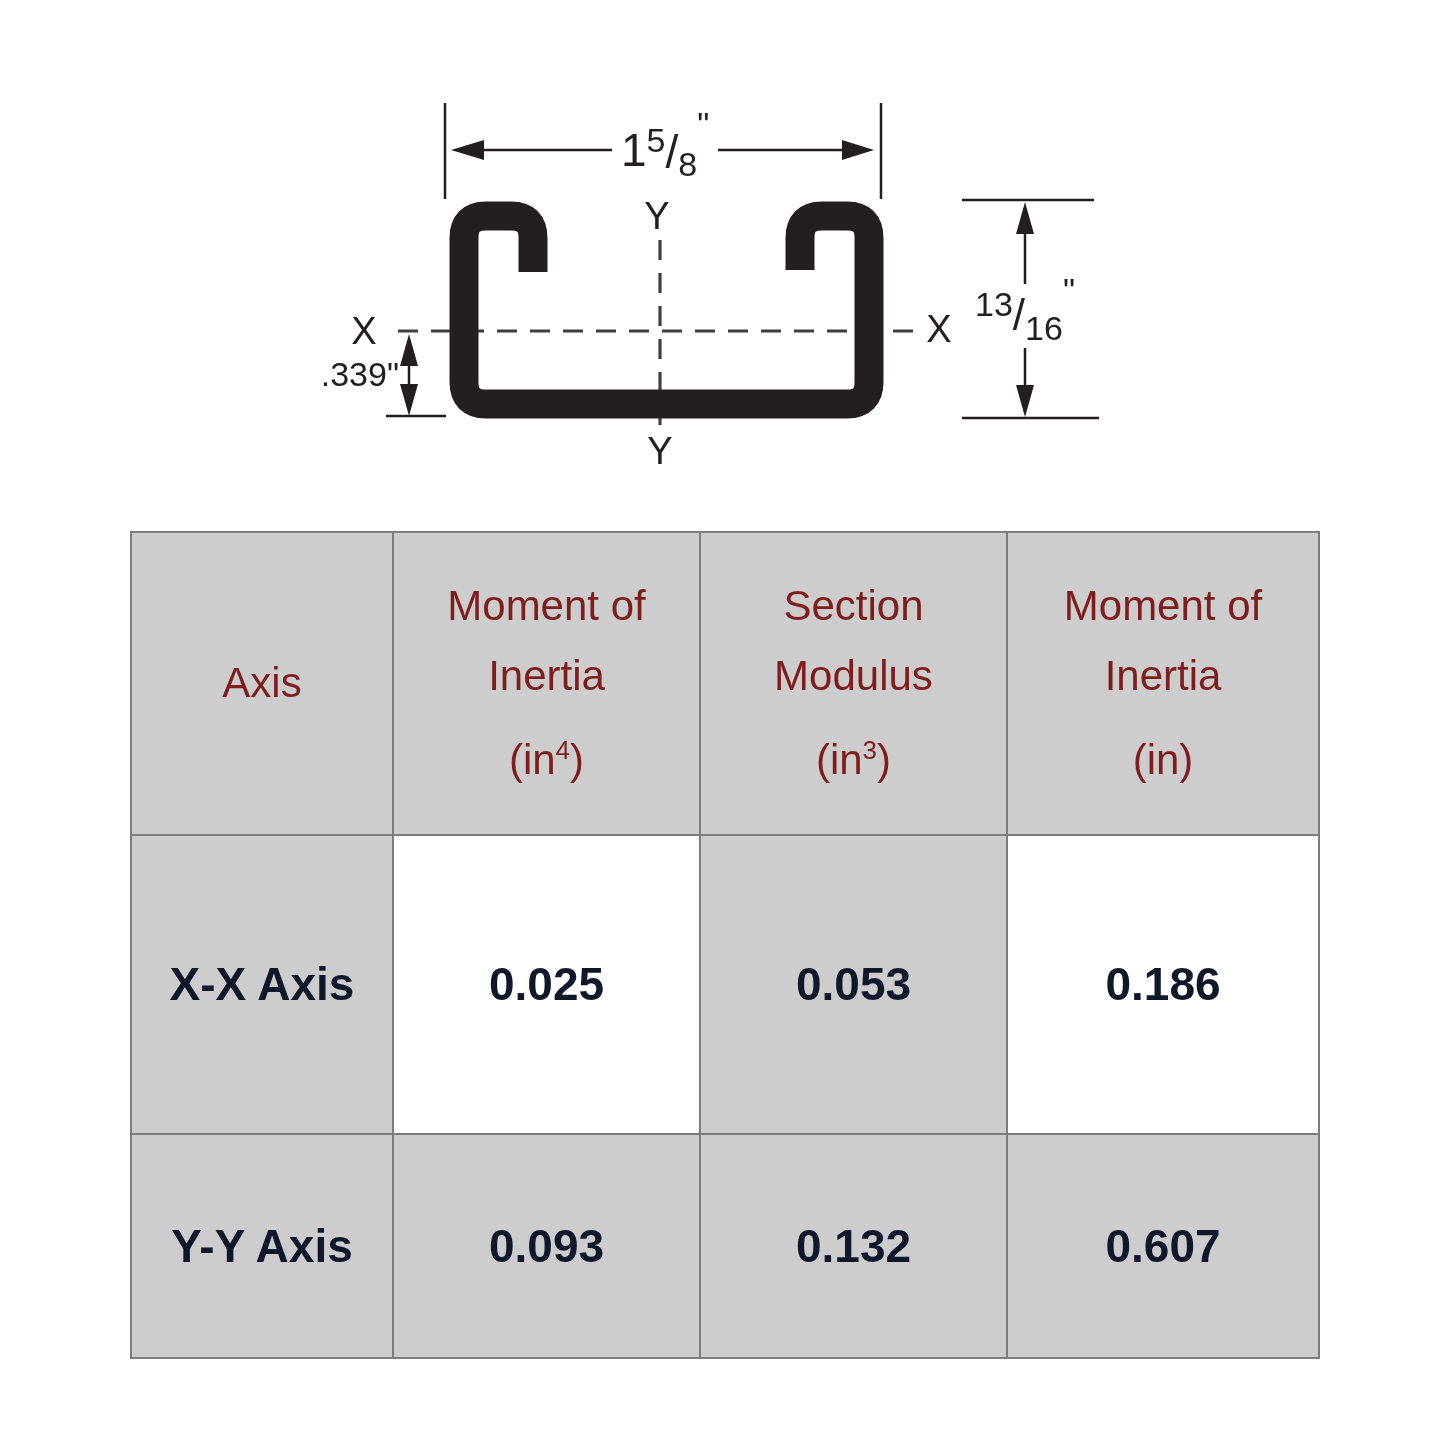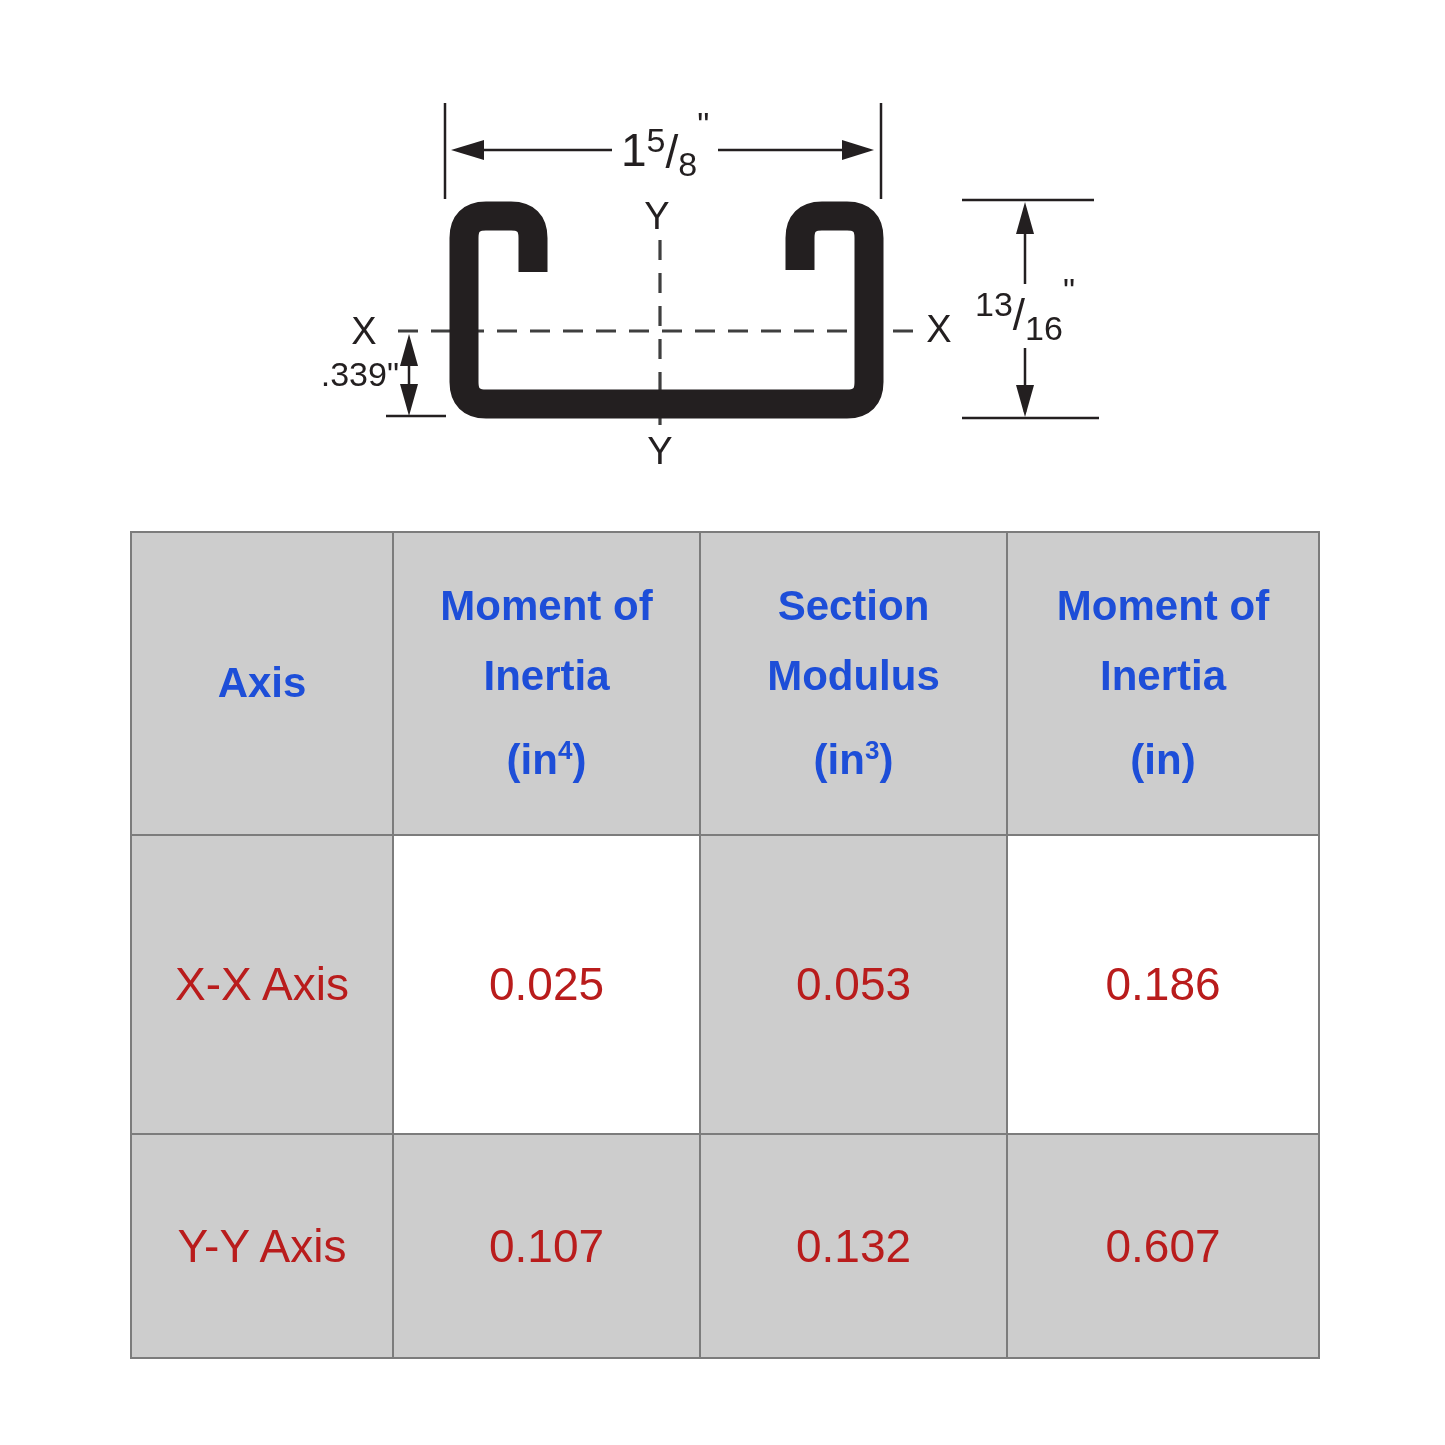--- a/index.html
+++ b/index.html
@@ -20,7 +20,7 @@
   .gray{background:#cdcdcd;}
   .white{background:#ffffff;}
   th{font-weight:bold;}
-  .th-line{font-size:42px;font-weight:bold;line-height:70px;color:#1d4ed8;}
+  .th-line{font-size:42px;font-weight:normal;line-height:70px;color:#7f1d1d;}
   .th-unit{margin-top:14px;text-align:center;}
   .th-unit sup{font-size:26px;vertical-align:super;line-height:0;}
   td.val, td.axis{font-size:46px;font-weight:normal;color:#b91c1c;}

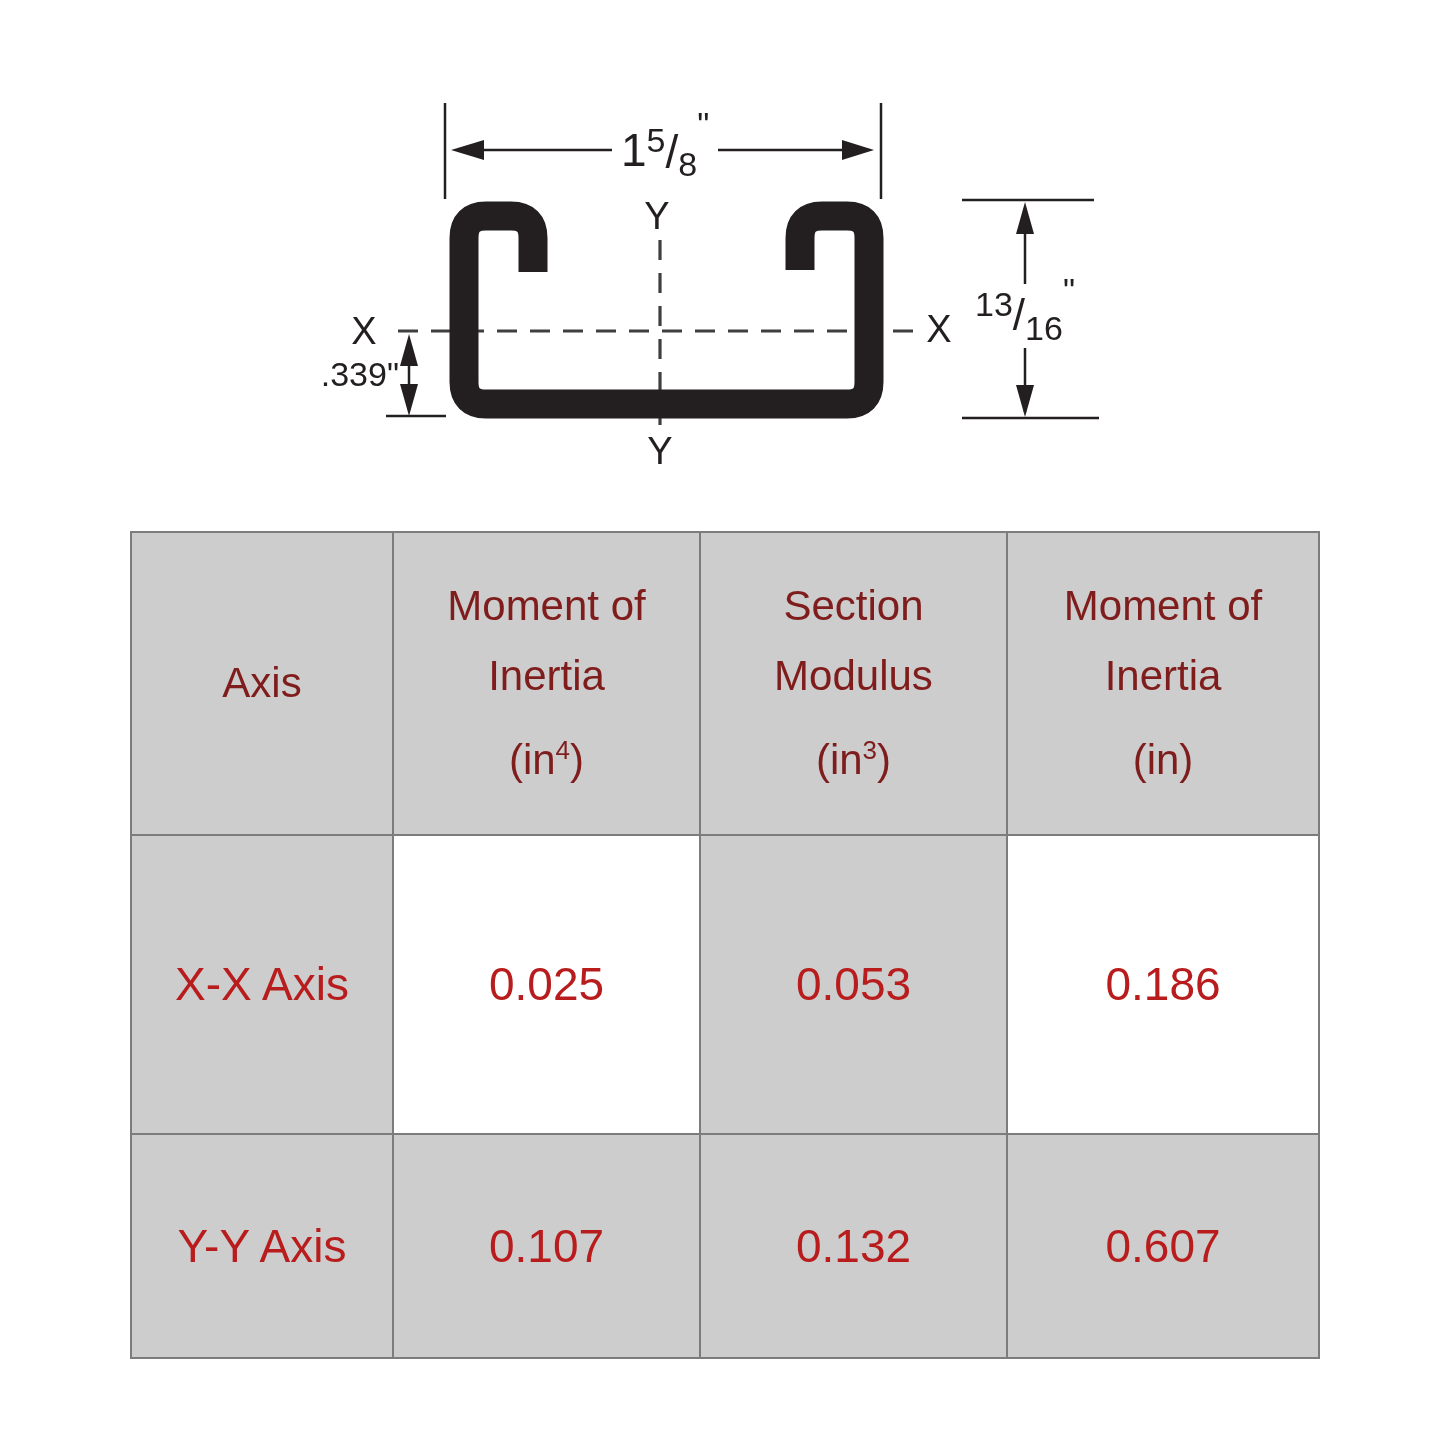--- a/index.html
+++ b/index.html
@@ -23,7 +23,7 @@
   .th-line{font-size:42px;font-weight:normal;line-height:70px;color:#7f1d1d;}
   .th-unit{margin-top:14px;text-align:center;}
   .th-unit sup{font-size:26px;vertical-align:super;line-height:0;}
-  td.val, td.axis{font-size:46px;font-weight:normal;color:#b91c1c;}
+  td.val, td.axis{font-size:46px;font-weight:bold;color:#0f172a;}
   tr.hdr{height:276px;}
   tr.r1{height:273px;}
   tr.r2{height:204px;}

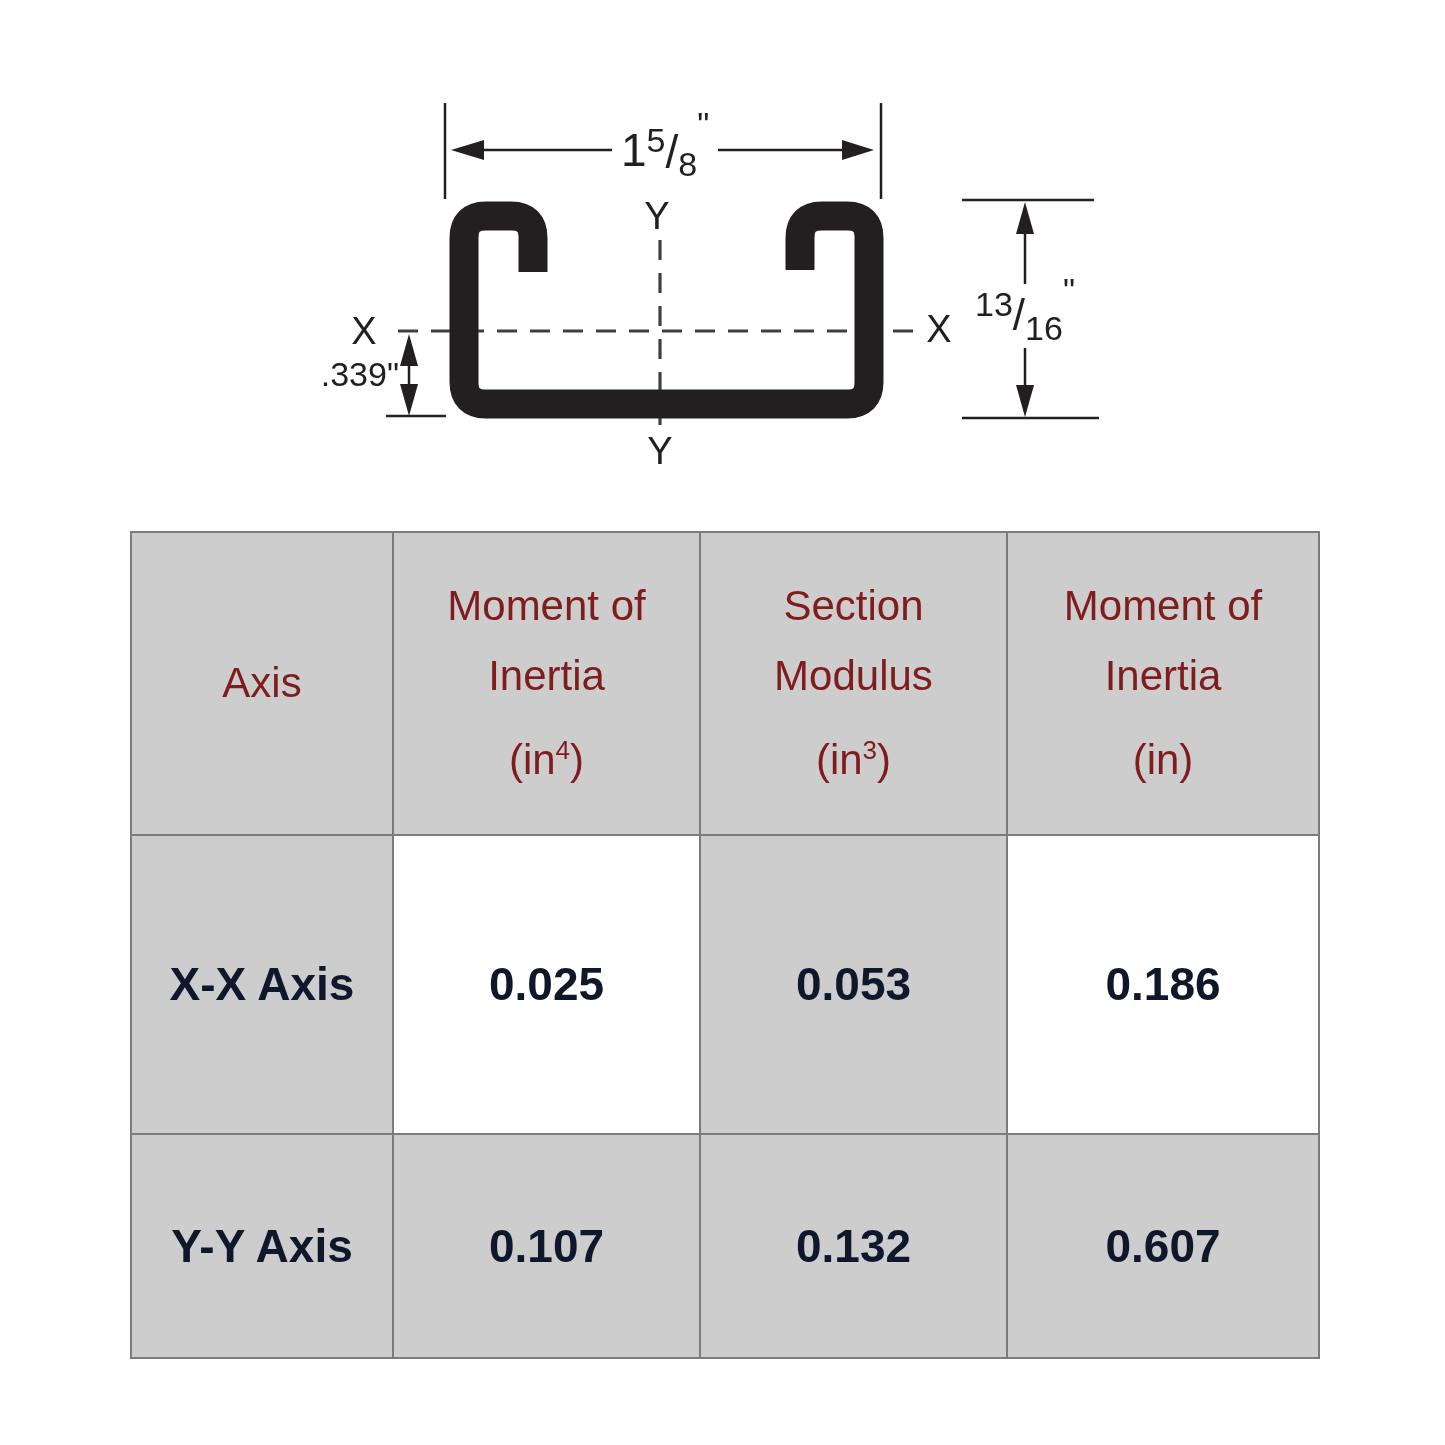--- a/index.html
+++ b/index.html
@@ -115,7 +115,7 @@
     </tr>
     <tr class="r2">
       <td class="gray axis">Y-Y Axis</td>
-      <td class="gray val">0.107</td>
+      <td class="gray val">0.093</td>
       <td class="gray val">0.132</td>
       <td class="gray val">0.607</td>
     </tr>

